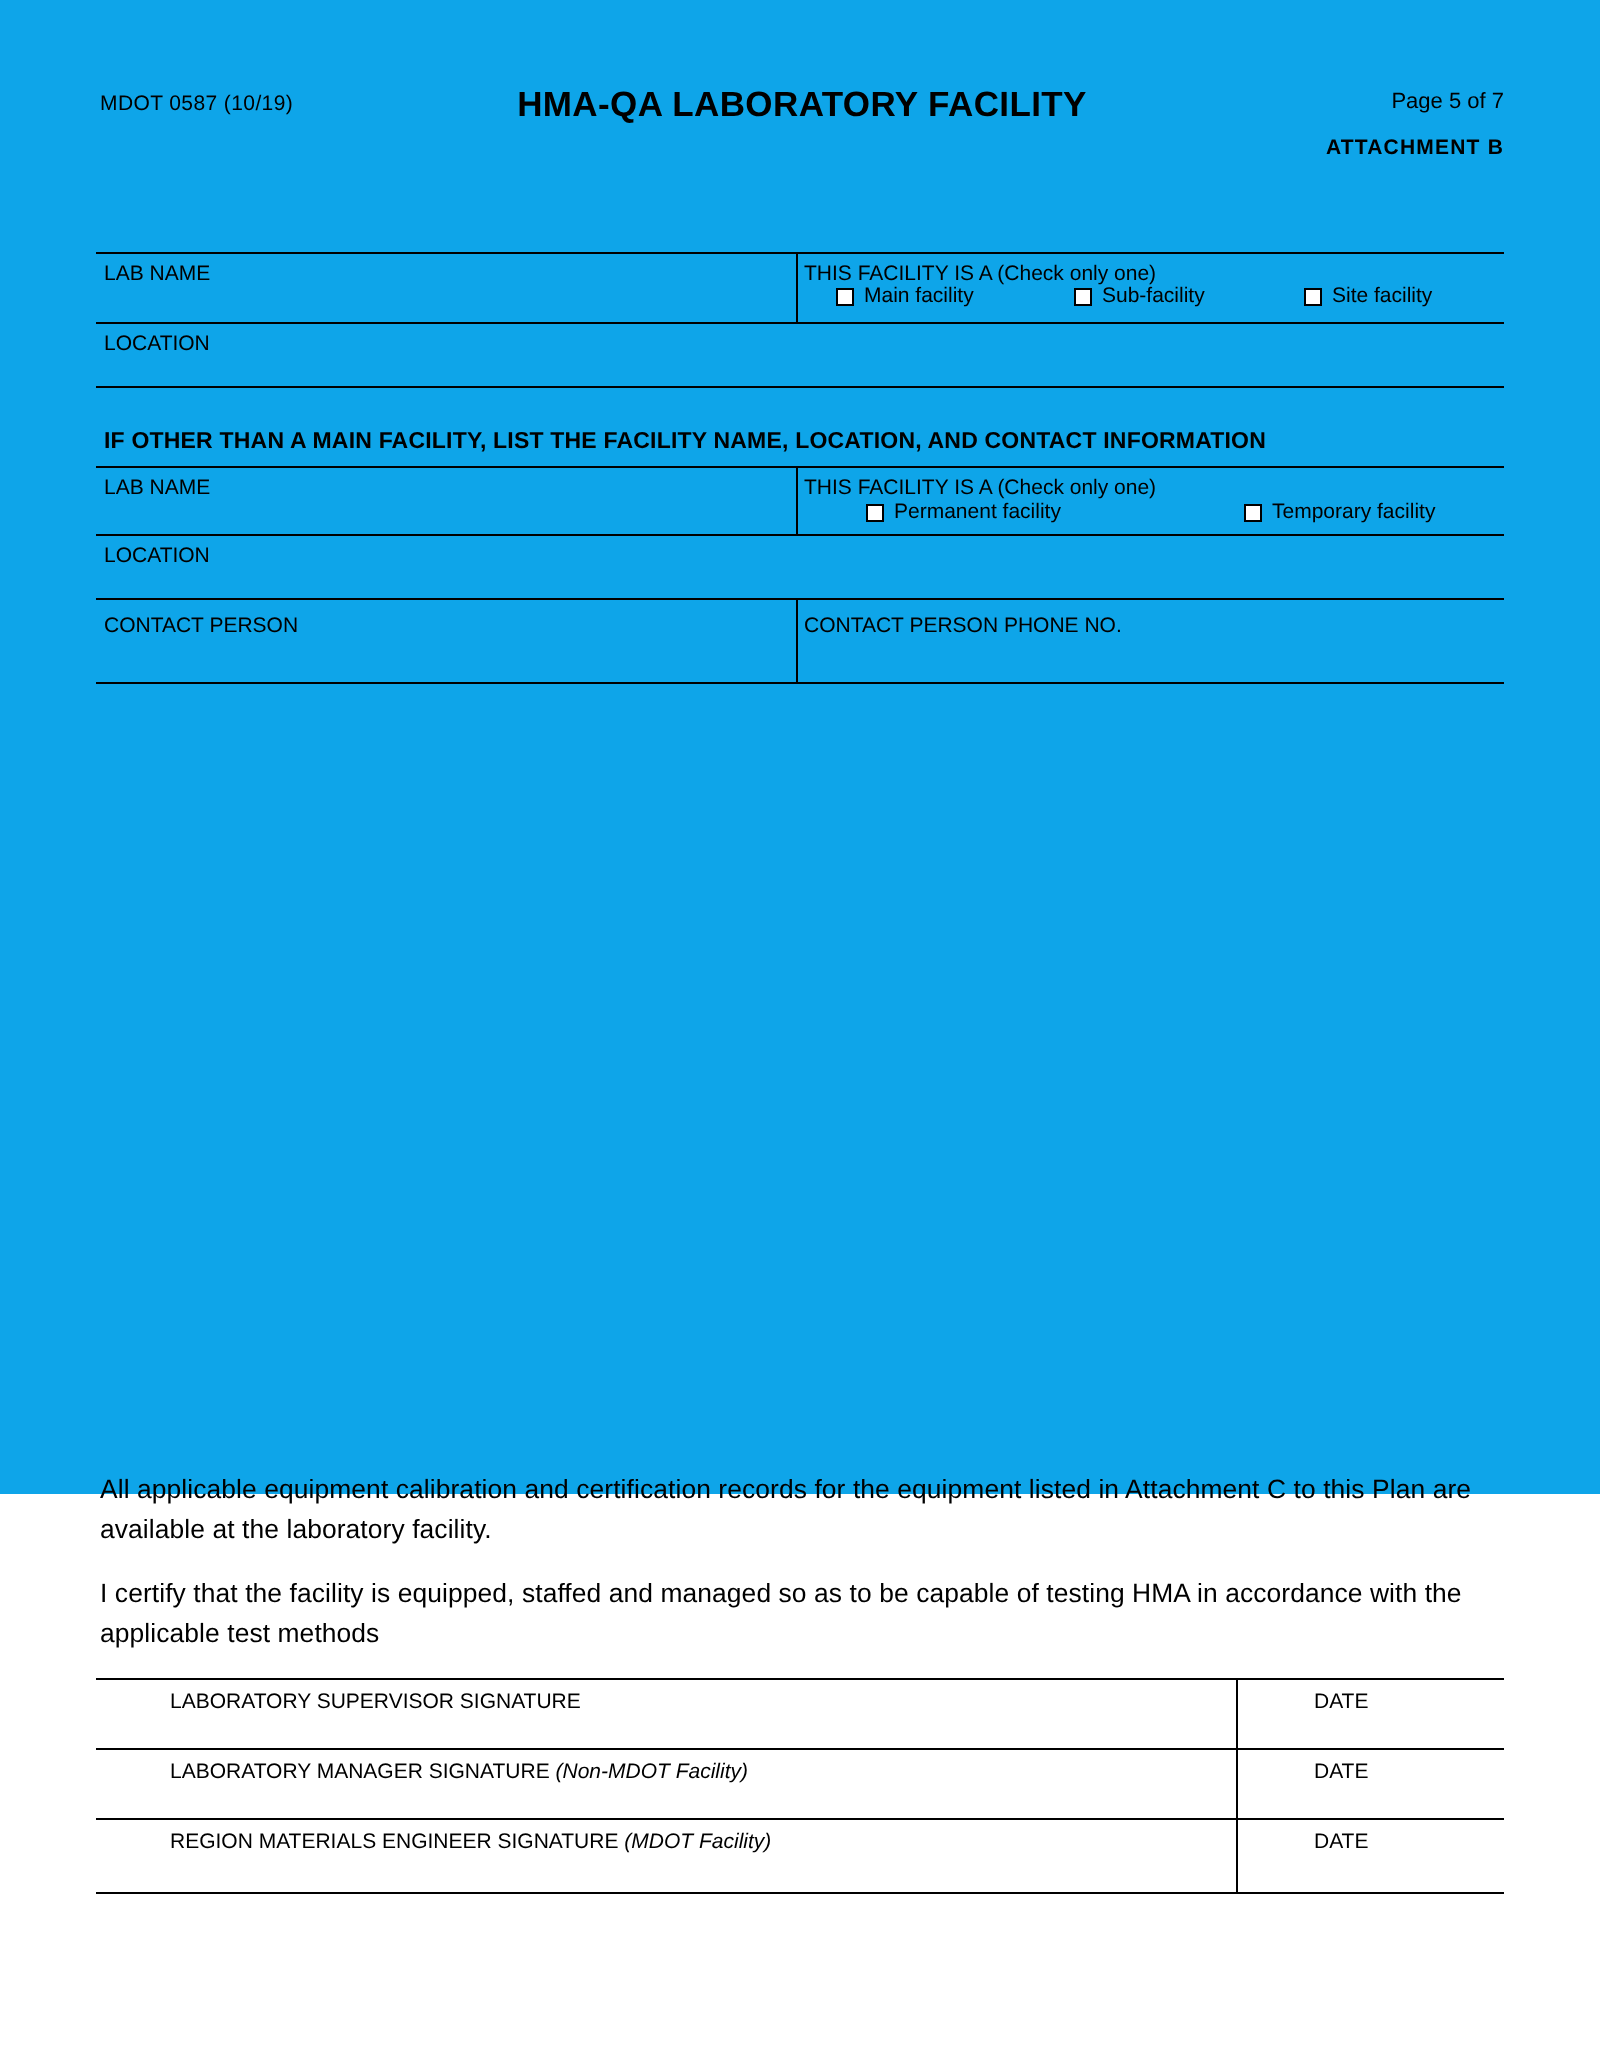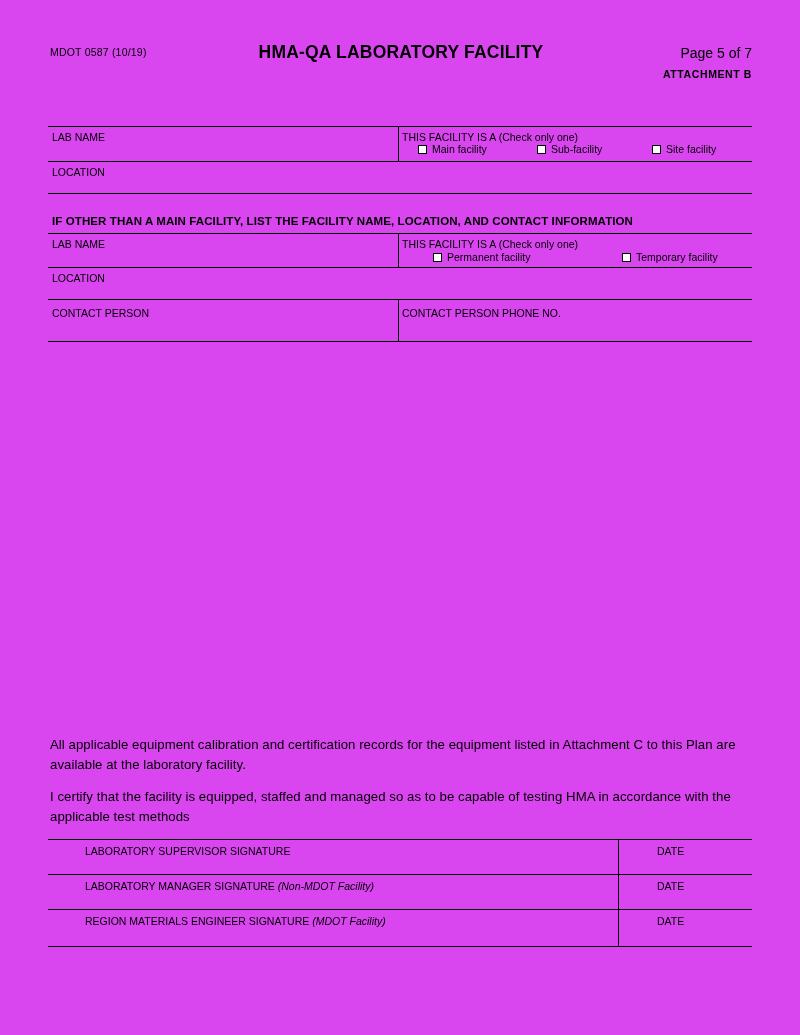--- a/index.html
+++ b/index.html
@@ -18,8 +18,8 @@
   .page {
     position: relative;
     width: 800px;
-    height: 1035px;
-    background: #d946ef;
+    height: 747px;
+    background: #0ea5e9;
     box-sizing: border-box;
     padding: 0;
   }

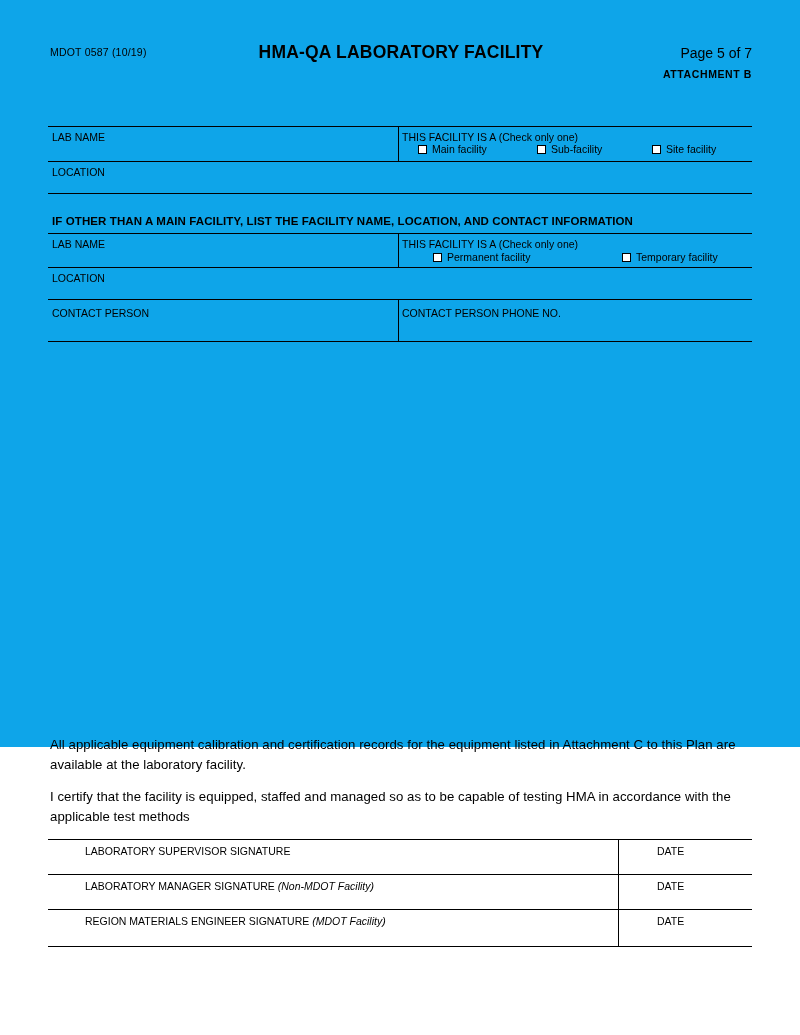--- a/index.html
+++ b/index.html
@@ -53,7 +53,7 @@
     position: absolute;
     right: 0;
     top: 3px;
-    font-size: 14px;
+    font-size: 11px;
     text-align: right;
   }
   .attachment {

